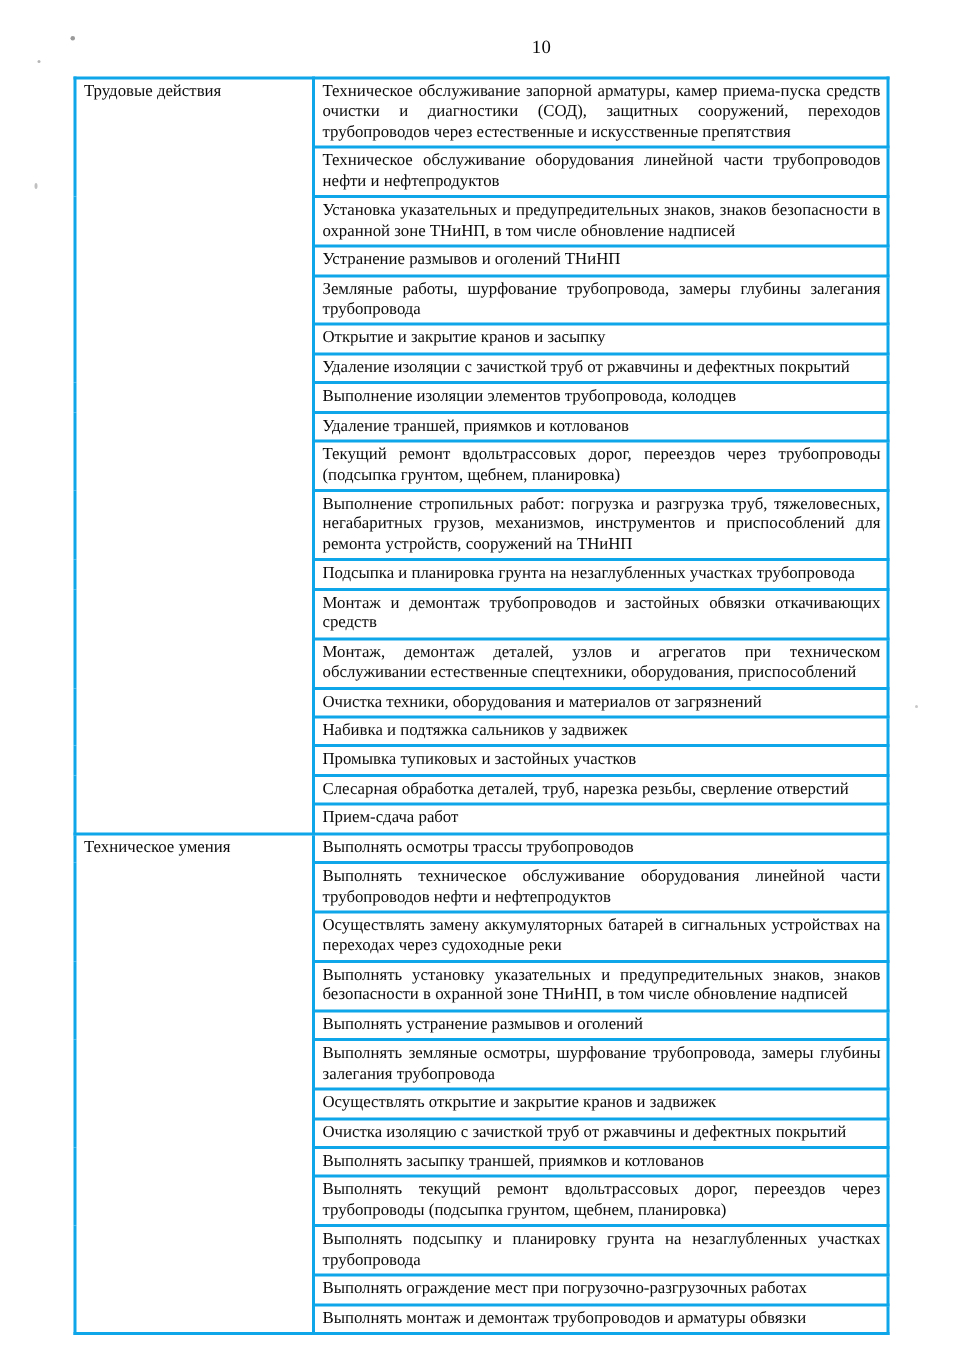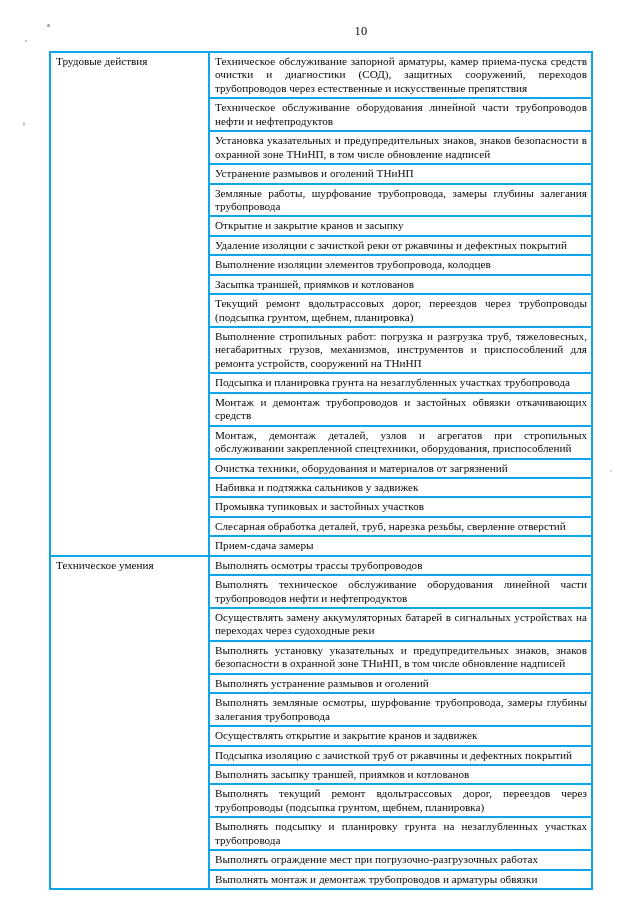--- a/index.html
+++ b/index.html
@@ -107,7 +107,7 @@
           <td class="item">Открытие и закрытие кранов и засыпку</td>
         </tr>
         <tr>
-          <td class="item">Удаление изоляции с зачисткой реки от ржавчины и дефектных покрытий</td>
+          <td class="item">Удаление изоляции с зачисткой труб от ржавчины и дефектных покрытий</td>
         </tr>
         <tr>
           <td class="item">Выполнение изоляции элементов трубопровода, колодцев</td>

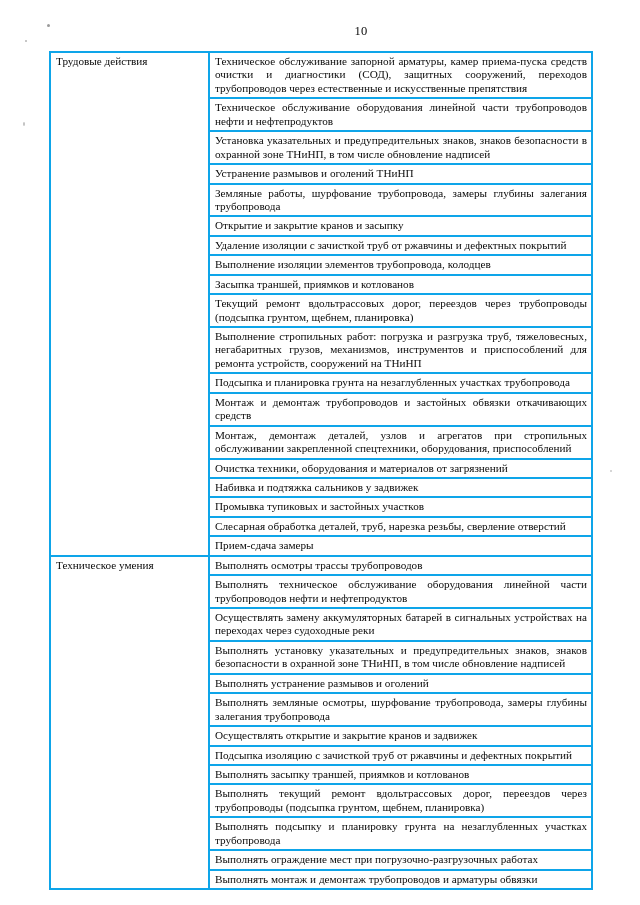--- a/index.html
+++ b/index.html
@@ -113,7 +113,7 @@
           <td class="item">Выполнение изоляции элементов трубопровода, колодцев</td>
         </tr>
         <tr>
-          <td class="item">Засыпка траншей, приямков и котлованов</td>
+          <td class="item">Удаление траншей, приямков и котлованов</td>
         </tr>
         <tr>
           <td class="item">Текущий ремонт вдольтрассовых дорог, переездов через трубопроводы (подсыпка грунтом, щебнем, планировка)</td>

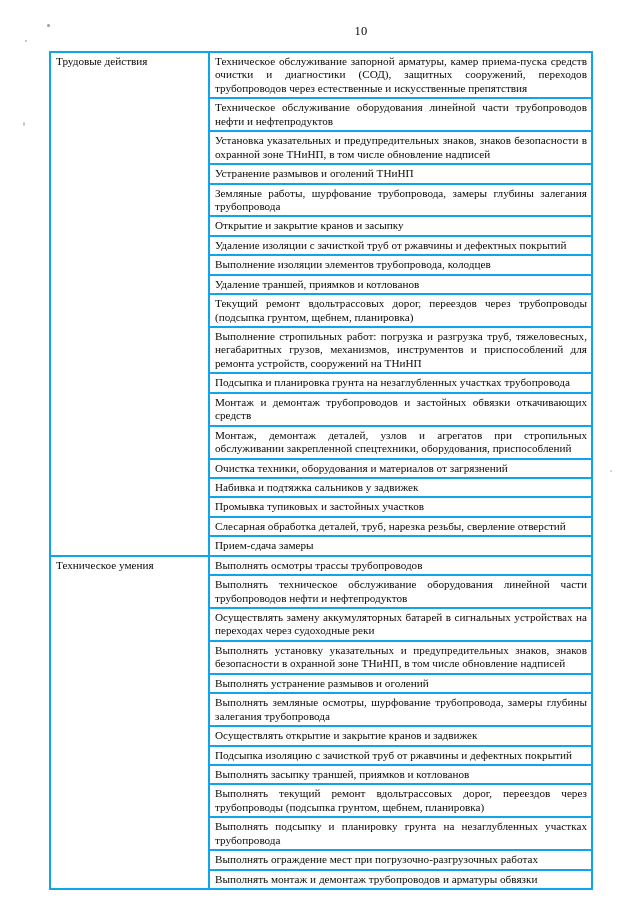--- a/index.html
+++ b/index.html
@@ -128,7 +128,7 @@
           <td class="item">Монтаж и демонтаж трубопроводов и застойных обвязки откачивающих средств</td>
         </tr>
         <tr>
-          <td class="item">Монтаж, демонтаж деталей, узлов и агрегатов при стропильных обслуживании закрепленной спецтехники, оборудования, приспособлений</td>
+          <td class="item">Монтаж, демонтаж деталей, узлов и агрегатов при техническом обслуживании естественные спецтехники, оборудования, приспособлений</td>
         </tr>
         <tr>
           <td class="item">Очистка техники, оборудования и материалов от загрязнений</td>

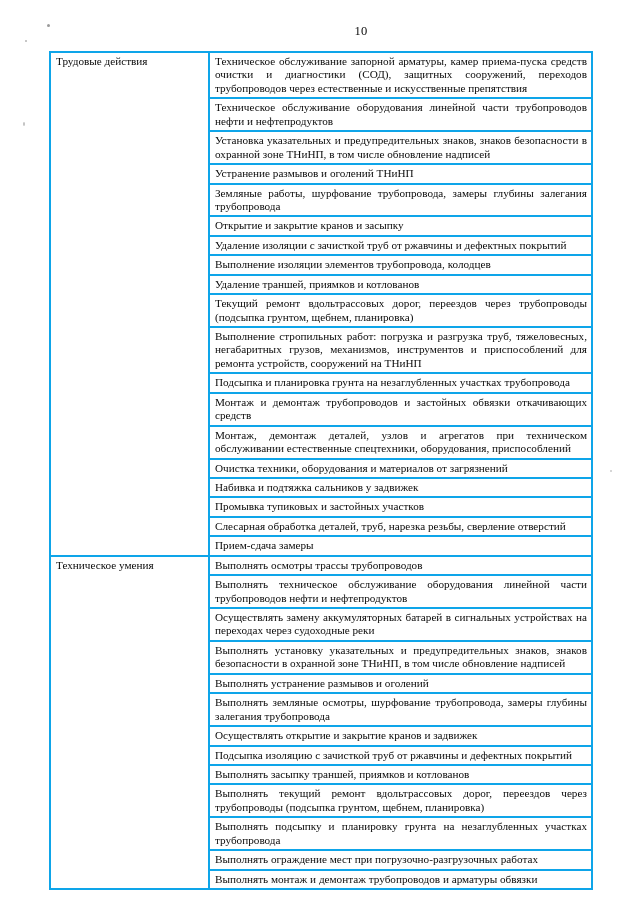--- a/index.html
+++ b/index.html
@@ -143,7 +143,7 @@
           <td class="item">Слесарная обработка деталей, труб, нарезка резьбы, сверление отверстий</td>
         </tr>
         <tr>
-          <td class="item">Прием-сдача замеры</td>
+          <td class="item">Прием-сдача работ</td>
         </tr>
         <tr>
           <td class="label label-cell" rowspan="13">Техническое умения</td>

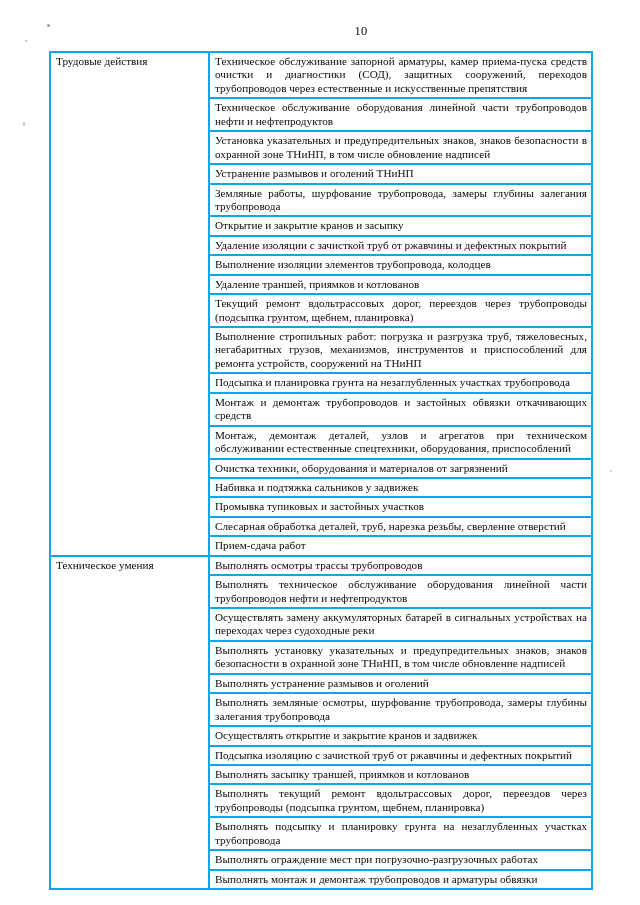--- a/index.html
+++ b/index.html
@@ -168,7 +168,7 @@
           <td class="item">Осуществлять открытие и закрытие кранов и задвижек</td>
         </tr>
         <tr>
-          <td class="item">Подсыпка изоляцию с зачисткой труб от ржавчины и дефектных покрытий</td>
+          <td class="item">Очистка изоляцию с зачисткой труб от ржавчины и дефектных покрытий</td>
         </tr>
         <tr>
           <td class="item">Выполнять засыпку траншей, приямков и котлованов</td>

